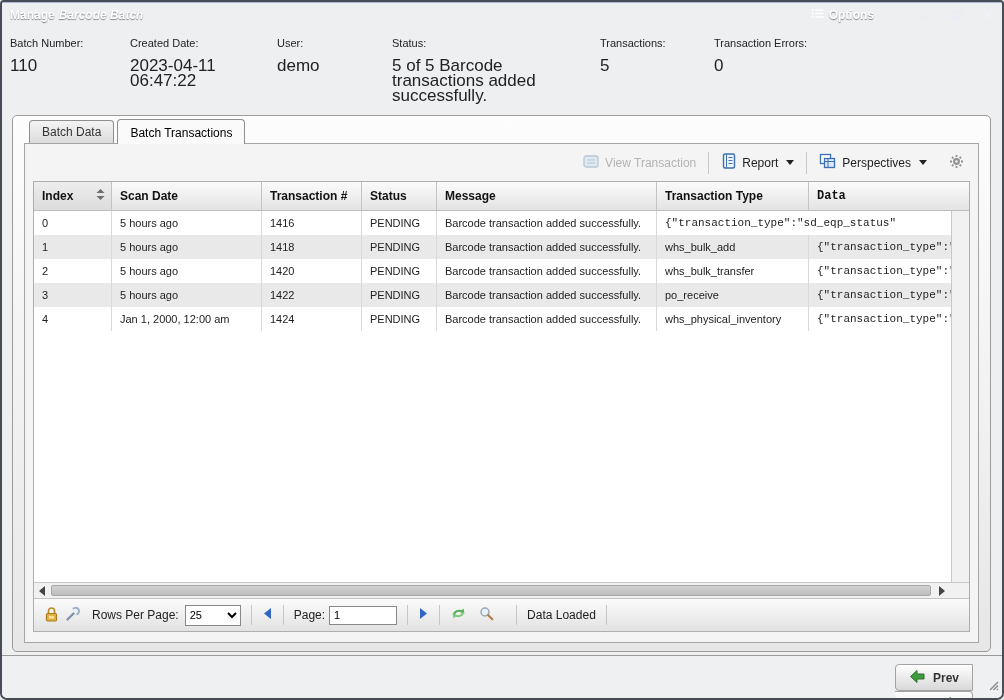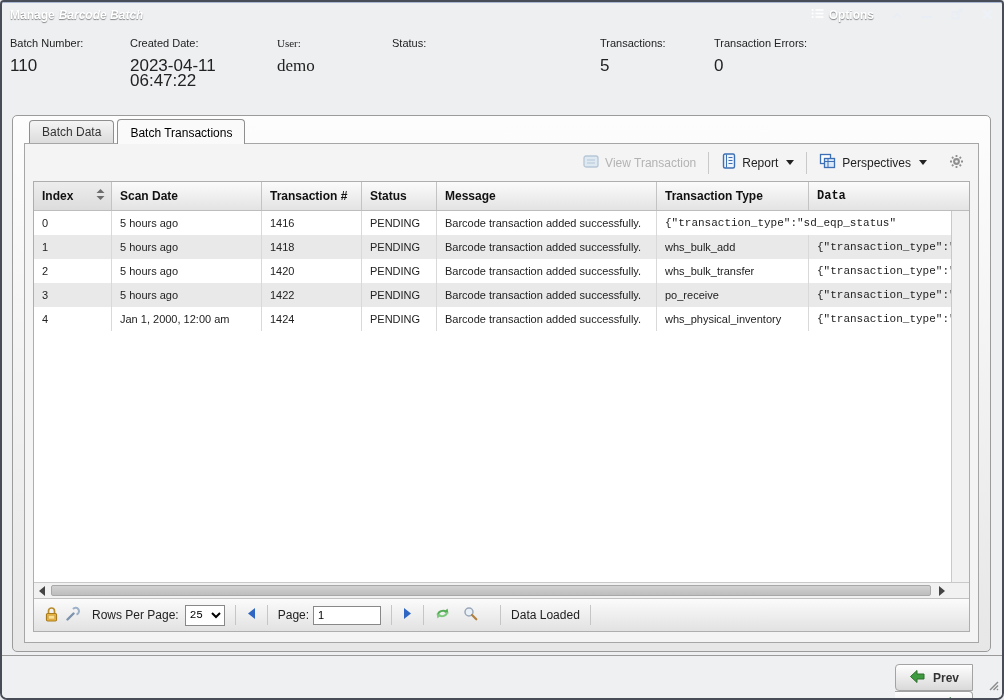--- a/index.html
+++ b/index.html
@@ -24,7 +24,7 @@
   .info-field { display:flex; flex-direction:column; }
   .info-label { font-size:11px; color:#222; margin-bottom:9px; }
   .info-value { font-size:17px; color:#222; line-height:15px; }
-  .f0{width:120px;} .f1{width:147px;} .f2{width:115px;font-family:Liberation Serif, serif;} .f3{width:208px;} .f3 .info-value{width:196px;} .f4{width:114px;} .f5{flex:1;}
+  .f0{width:120px;} .f1{width:147px;} .f2{width:115px;} .f3{width:208px;} .f3 .info-value{width:196px;} .f4{width:114px;} .f5{flex:1;}
 
   
   .tab-panel { position:absolute; top:113px; left:10px; right:11px; bottom:46px;

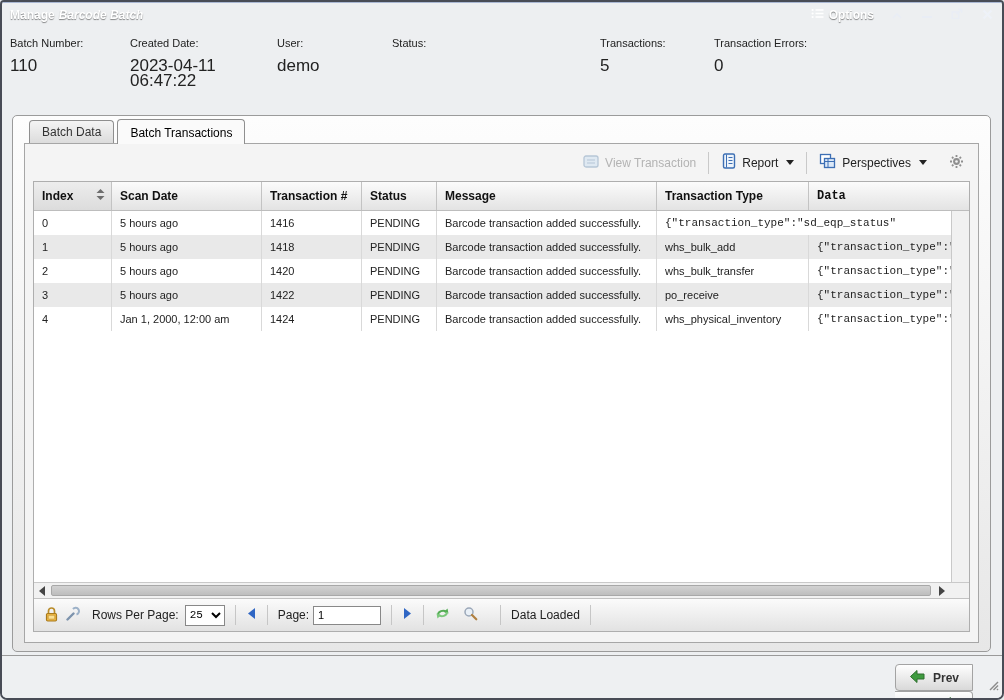--- a/index.html
+++ b/index.html
@@ -145,6 +145,7 @@
     </div>
     <div class="info-field f3">
       <span class="info-label">Status:</span>
+      <span class="info-value">5 of 5 Barcode transactions added successfully.</span>
     </div>
     <div class="info-field f4">
       <span class="info-label">Transactions:</span>

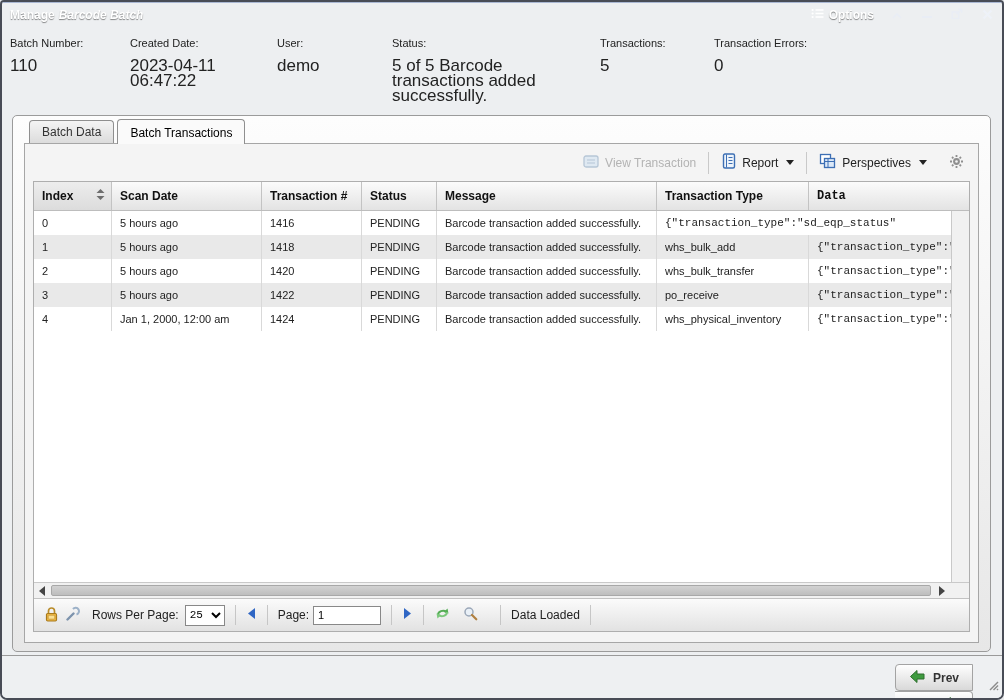--- a/index.html
+++ b/index.html
@@ -67,7 +67,7 @@
   
   .grid-footer { flex:0 0 33px; background:linear-gradient(#fbfbfb,#e2e2e2); border-top:1px solid #c2c2c2; display:flex; align-items:center; padding-left:10px; font-size:12px; color:#222; }
   .gf-sep { width:1px; height:20px; background:#c6c6c6; margin:0 10px; }
-  .rpp-select { margin-left:6px; width:40px; height:21px; font-size:11px; font-family:Liberation Mono, monospace; border:1px solid #888; background:#fff; }
+  .rpp-select { margin-left:6px; width:56px; height:21px; font-size:11px; font-family:Liberation Sans, sans-serif; border:1px solid #888; background:#fff; }
   .page-input { margin-left:4px; width:68px; height:19px; font-size:11px; font-family:"Liberation Sans",sans-serif; border:1px solid #888; padding-left:4px; background:#fff; }
   .pg-arrow { display:flex; align-items:center; }
   .icon-btn { display:flex; align-items:center; margin-right:12px; }

